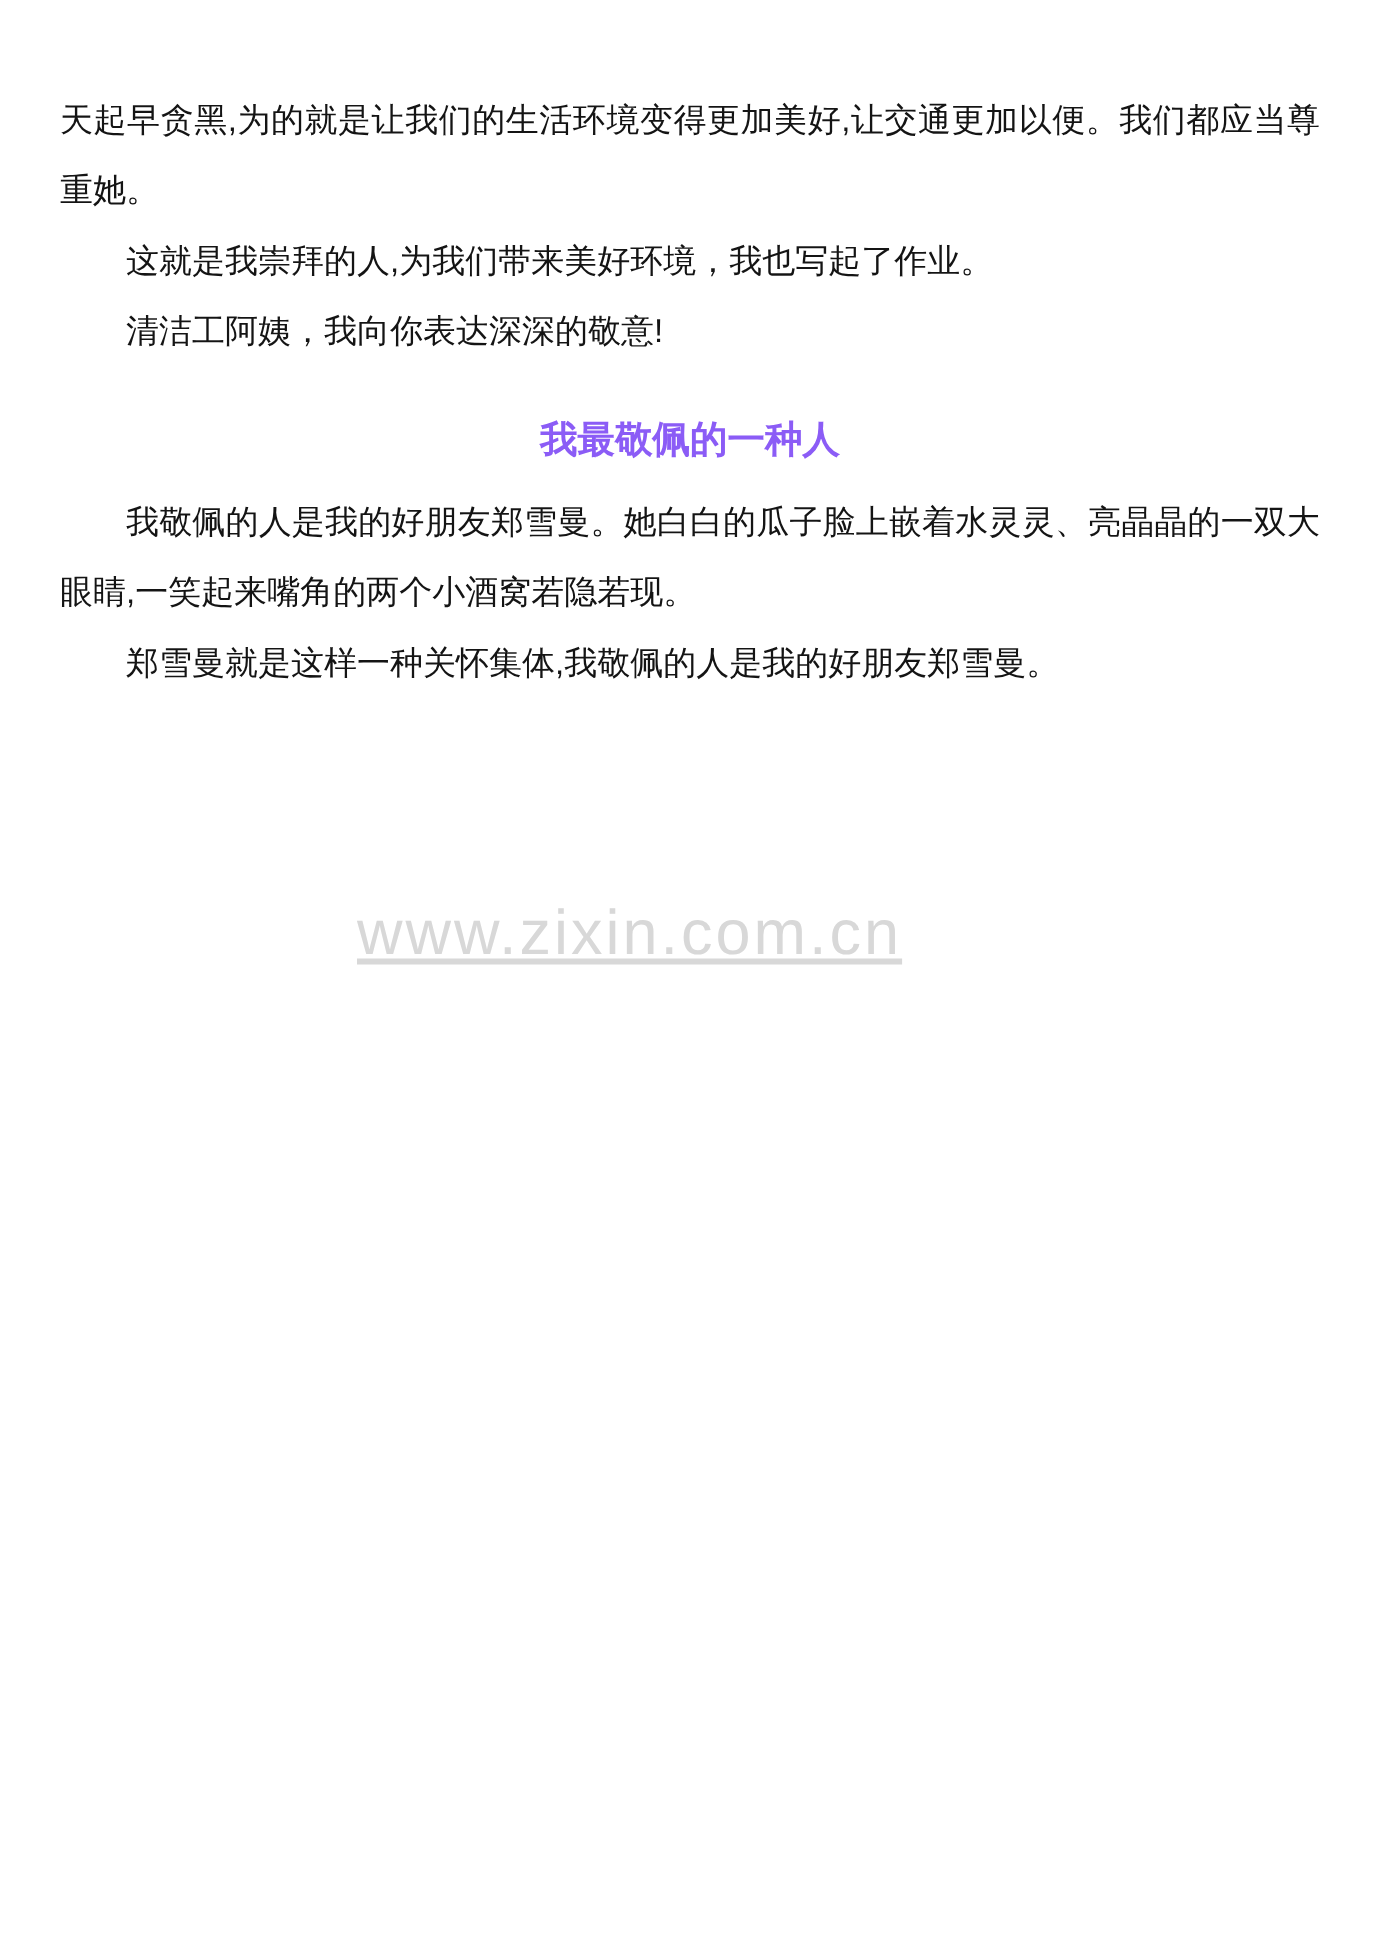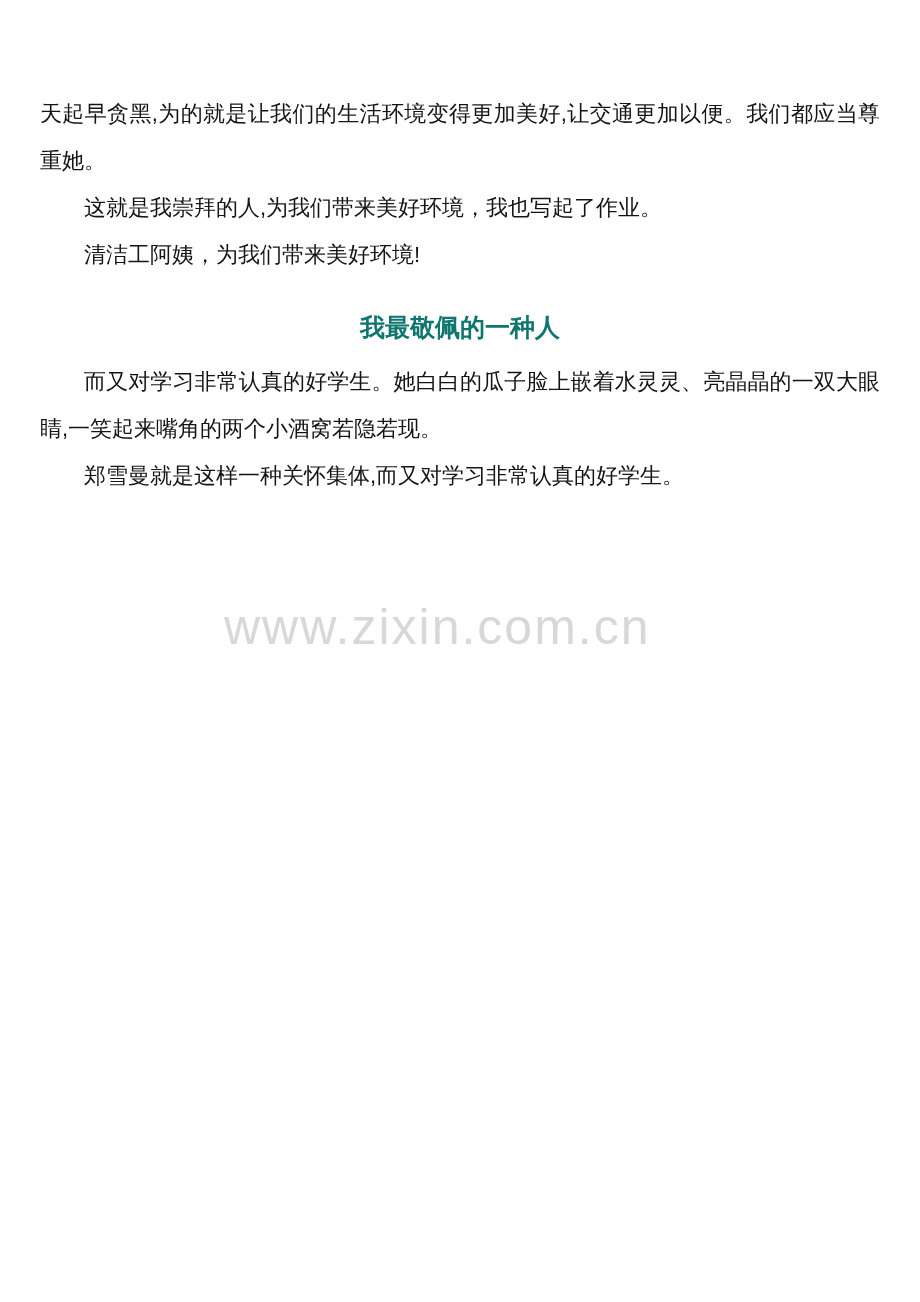--- a/index.html
+++ b/index.html
@@ -34,7 +34,7 @@
   .content {
     position: relative;
     z-index: 1;
-    padding: 90px 40px 0 40px;
+    padding: 56px 40px 0 40px;
     color: #141414;
   }
   .para {

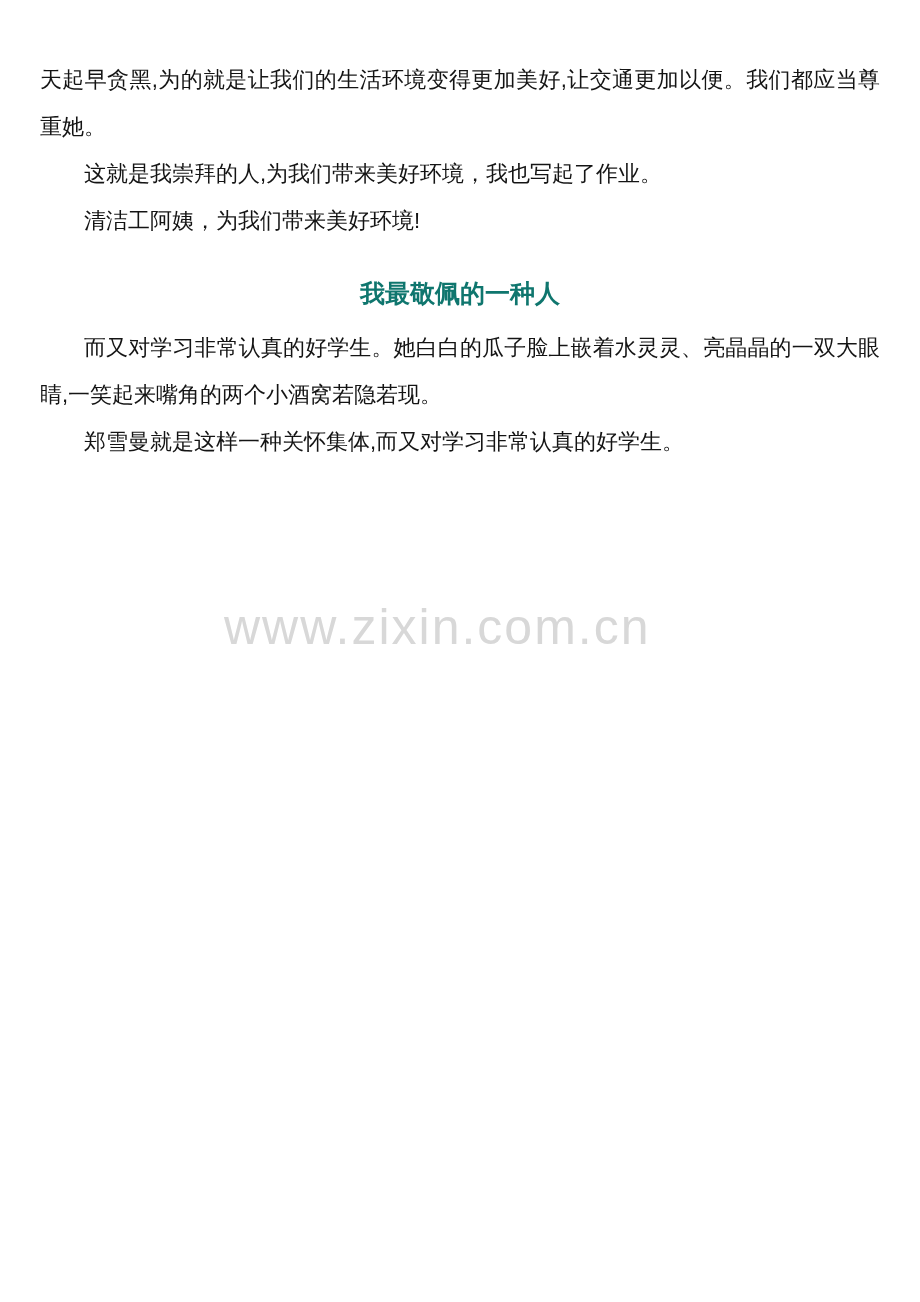--- a/index.html
+++ b/index.html
@@ -70,7 +70,7 @@
 
     <p class="para indent">这就是我崇拜的人,为我们带来美好环境，我也写起了作业。</p>
 
-    <p class="para indent">清洁工阿姨，为我们带来美好环境!</p>
+    <p class="para indent">清洁工阿姨，我向你表达深深的敬意!</p>
 
     <h1 class="essay-title">我最敬佩的一种人</h1>
 

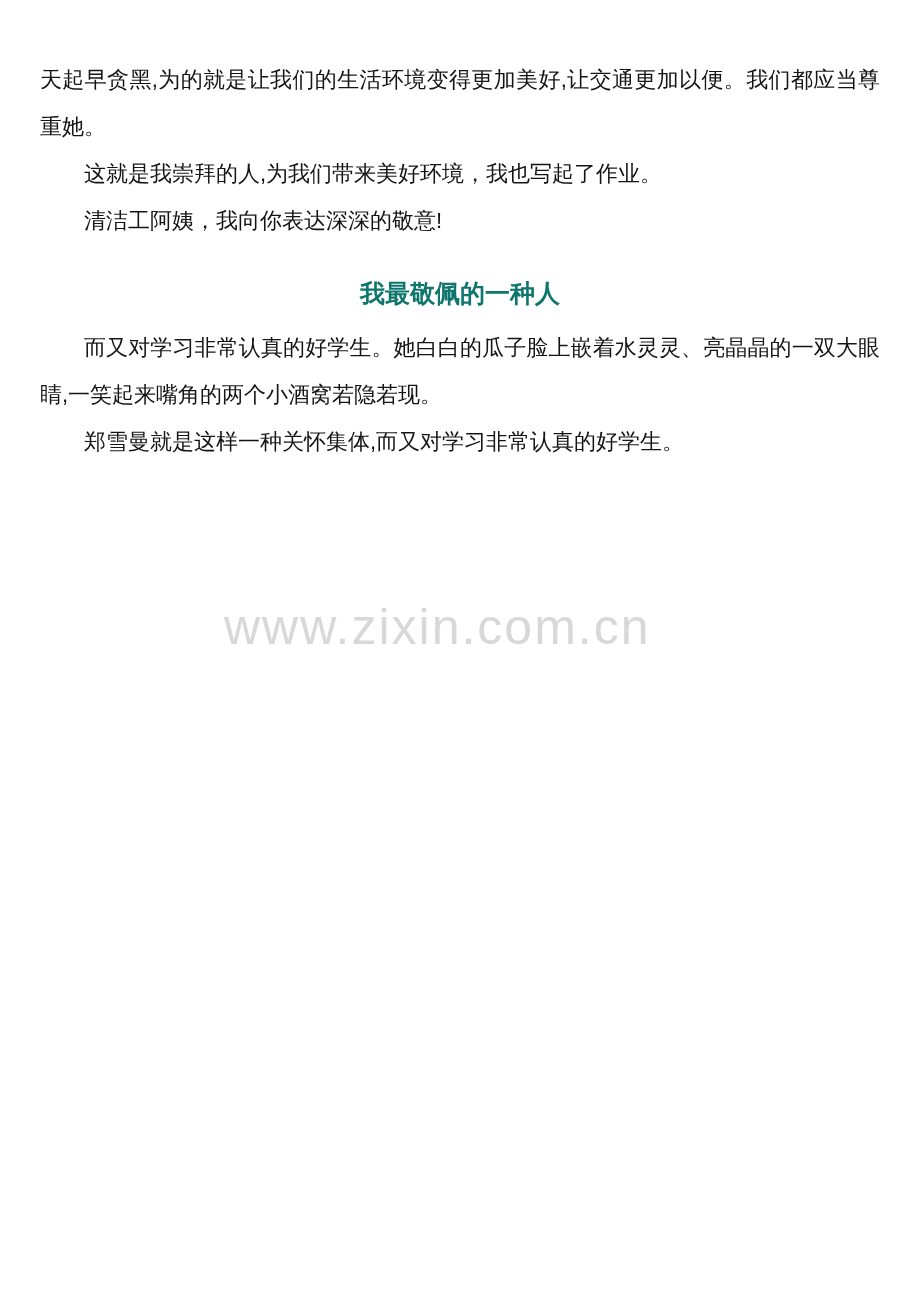--- a/index.html
+++ b/index.html
@@ -54,7 +54,7 @@
     text-align: center;
     margin: 29px 0 11px 0;
     line-height: 40px;
-    color: #0f766e;
+    color: #8b5cf6;
   }
 </style>
 </head>

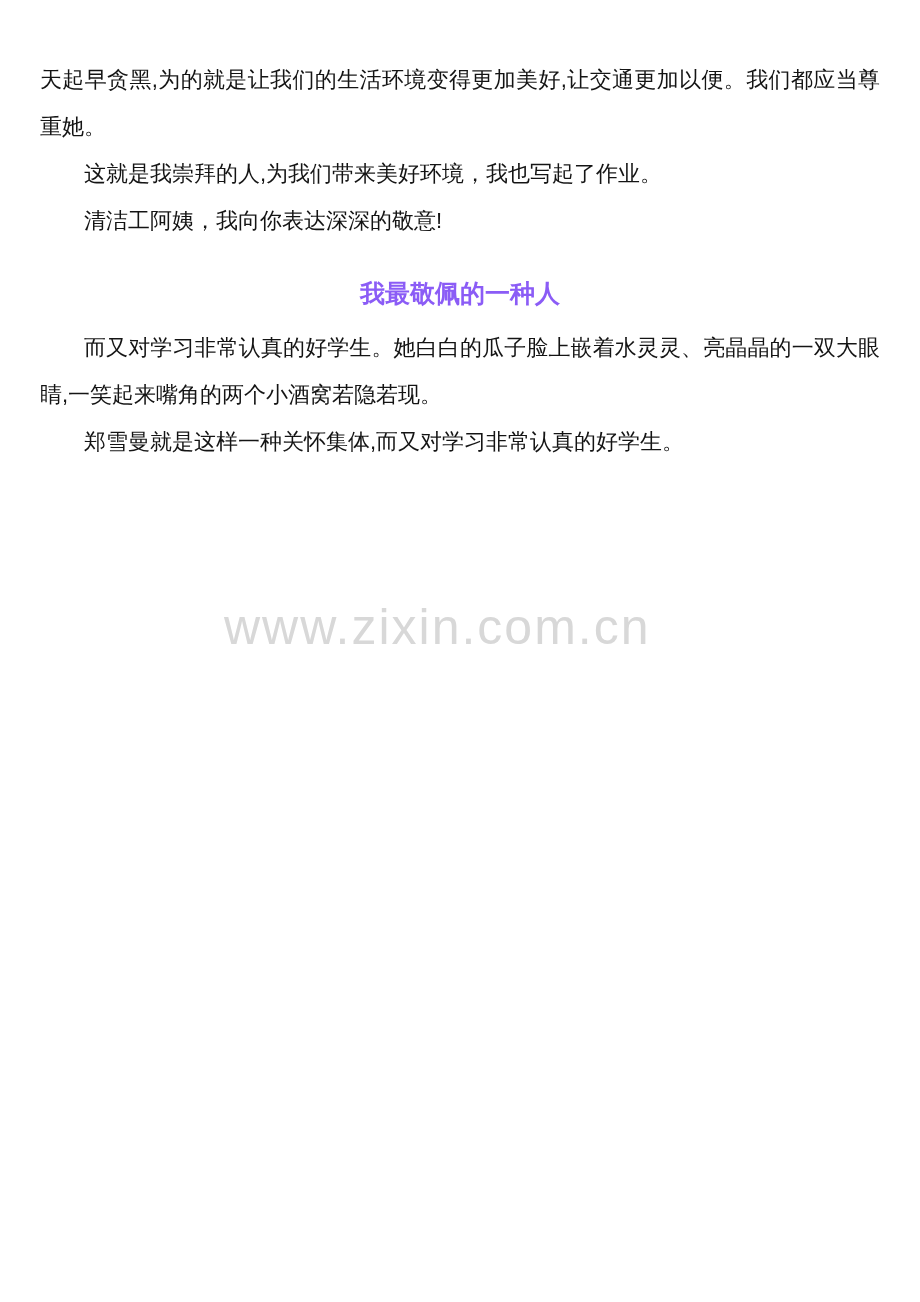--- a/index.html
+++ b/index.html
@@ -74,7 +74,7 @@
 
     <h1 class="essay-title">我最敬佩的一种人</h1>
 
-    <p class="para indent">而又对学习非常认真的好学生。她白白的瓜子脸上嵌着水灵灵、亮晶晶的一双大眼睛,一笑起来嘴角的两个小酒窝若隐若现。</p>
+    <p class="para indent">我敬佩的人是我的好朋友郑雪曼。她白白的瓜子脸上嵌着水灵灵、亮晶晶的一双大眼睛,一笑起来嘴角的两个小酒窝若隐若现。</p>
 
 
 

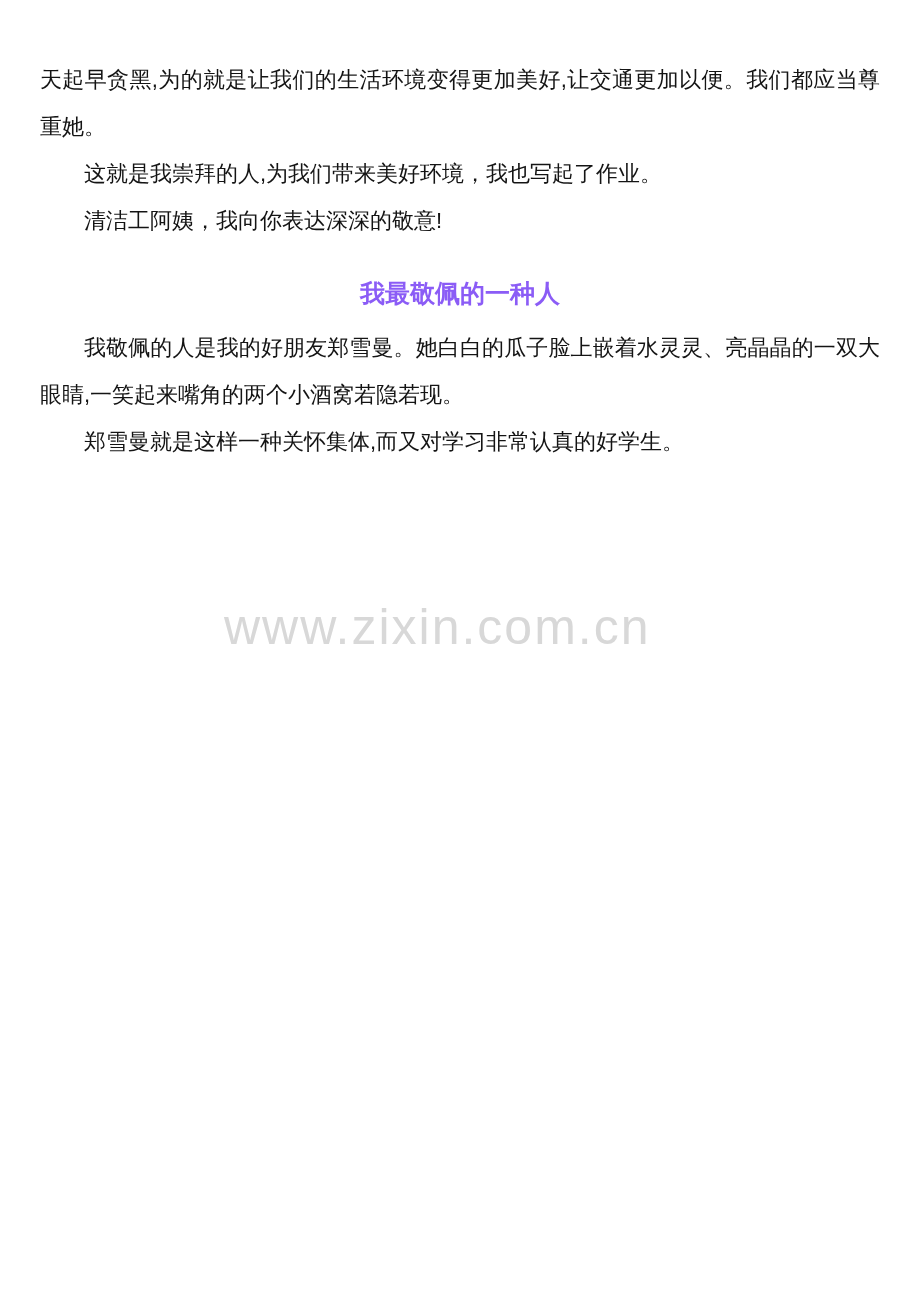--- a/index.html
+++ b/index.html
@@ -78,7 +78,7 @@
 
 
 
-    <p class="para indent">郑雪曼就是这样一种关怀集体,而又对学习非常认真的好学生。</p>
+    <p class="para indent">郑雪曼就是这样一种关怀集体,我敬佩的人是我的好朋友郑雪曼。</p>
 
   </div>
 </div>

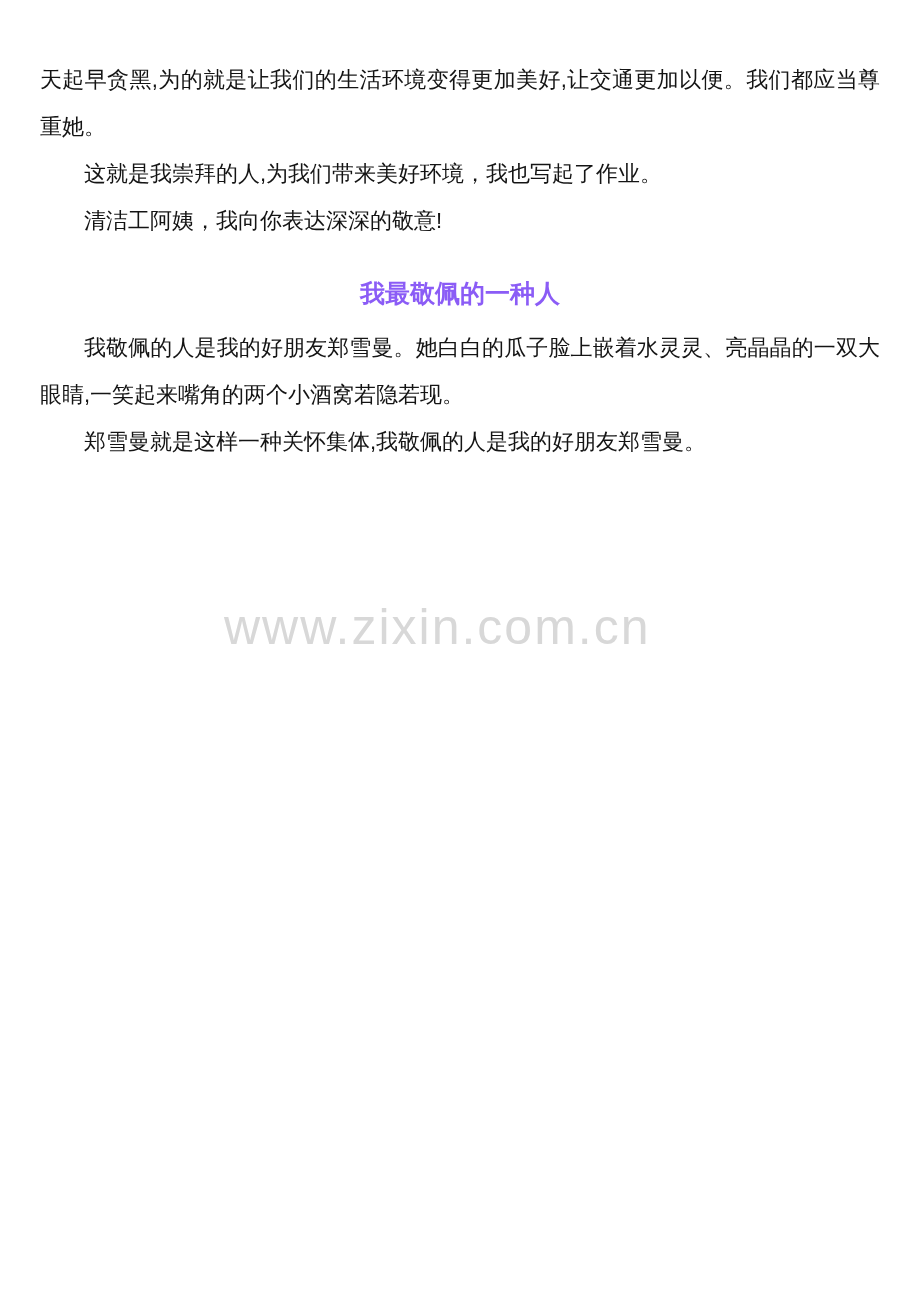--- a/index.html
+++ b/index.html
@@ -22,14 +22,15 @@
   }
   .watermark {
     position: absolute;
-    left: 224px;
+    left: 238px;
     top: 598px;
-    font-size: 50px;
+    font-size: 42px;
     letter-spacing: 2px;
     color: #d8d8d8;
     z-index: 0;
     white-space: nowrap;
     user-select: none;
+    text-decoration: underline;
   }
   .content {
     position: relative;

